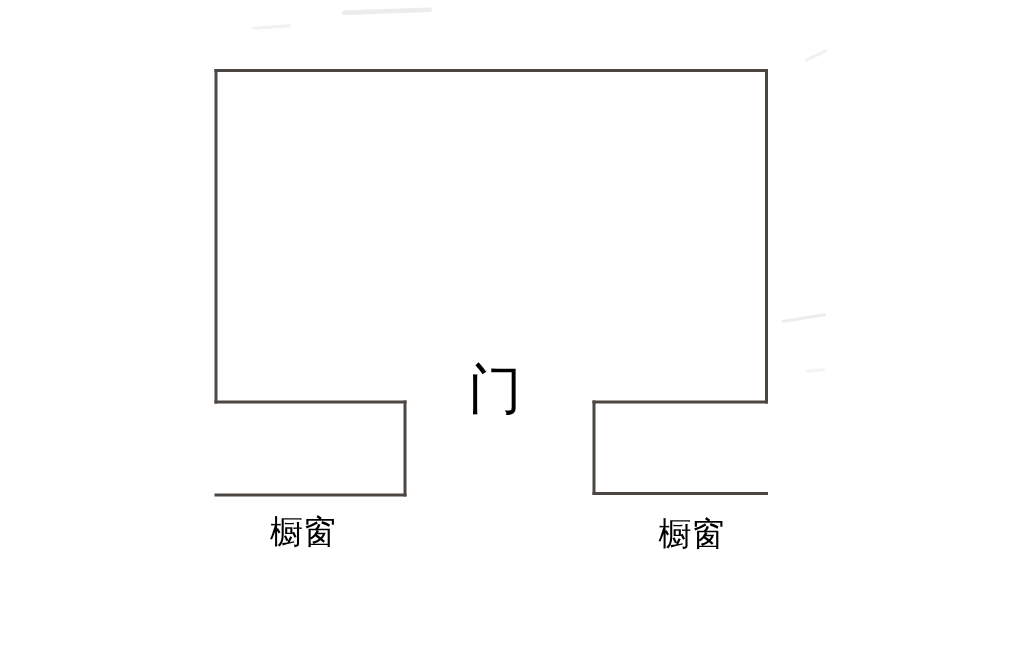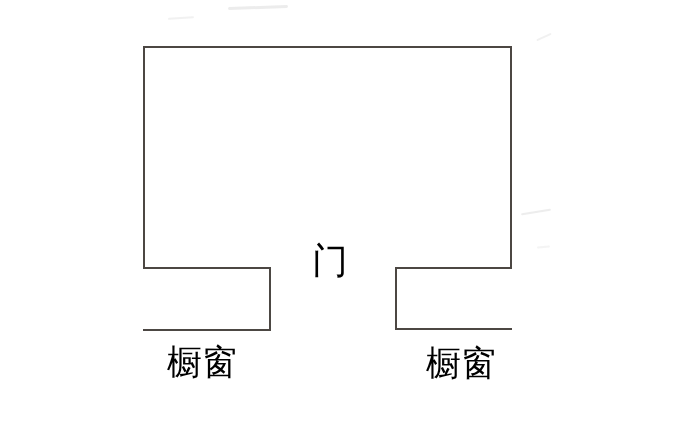--- a/index.html
+++ b/index.html
@@ -34,7 +34,7 @@
   }
   .showcase-label {
     width: 70px;
-    font-size: 35px;
+    font-size: 22px;
   }
   .showcase-label.left  { left: 167px; top: 345px; }
   .showcase-label.right { left: 426px; top: 346px; }

